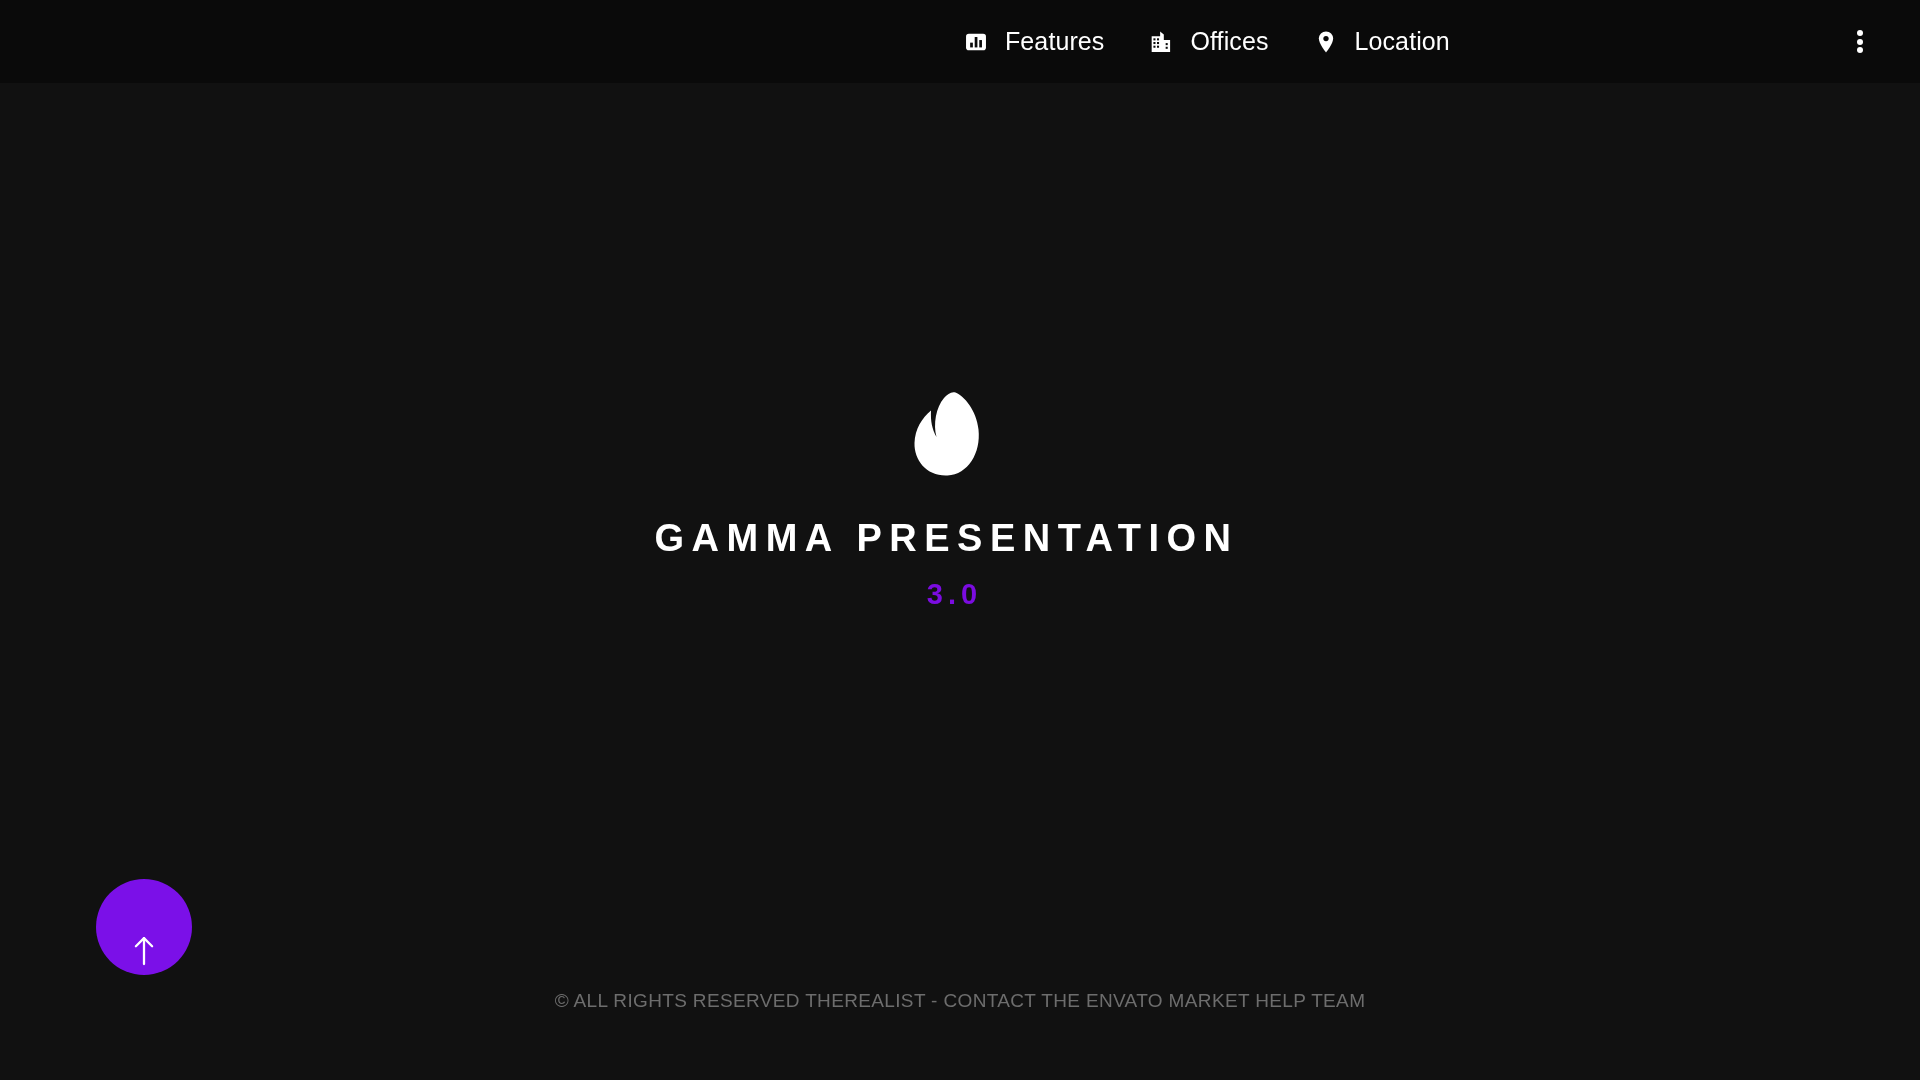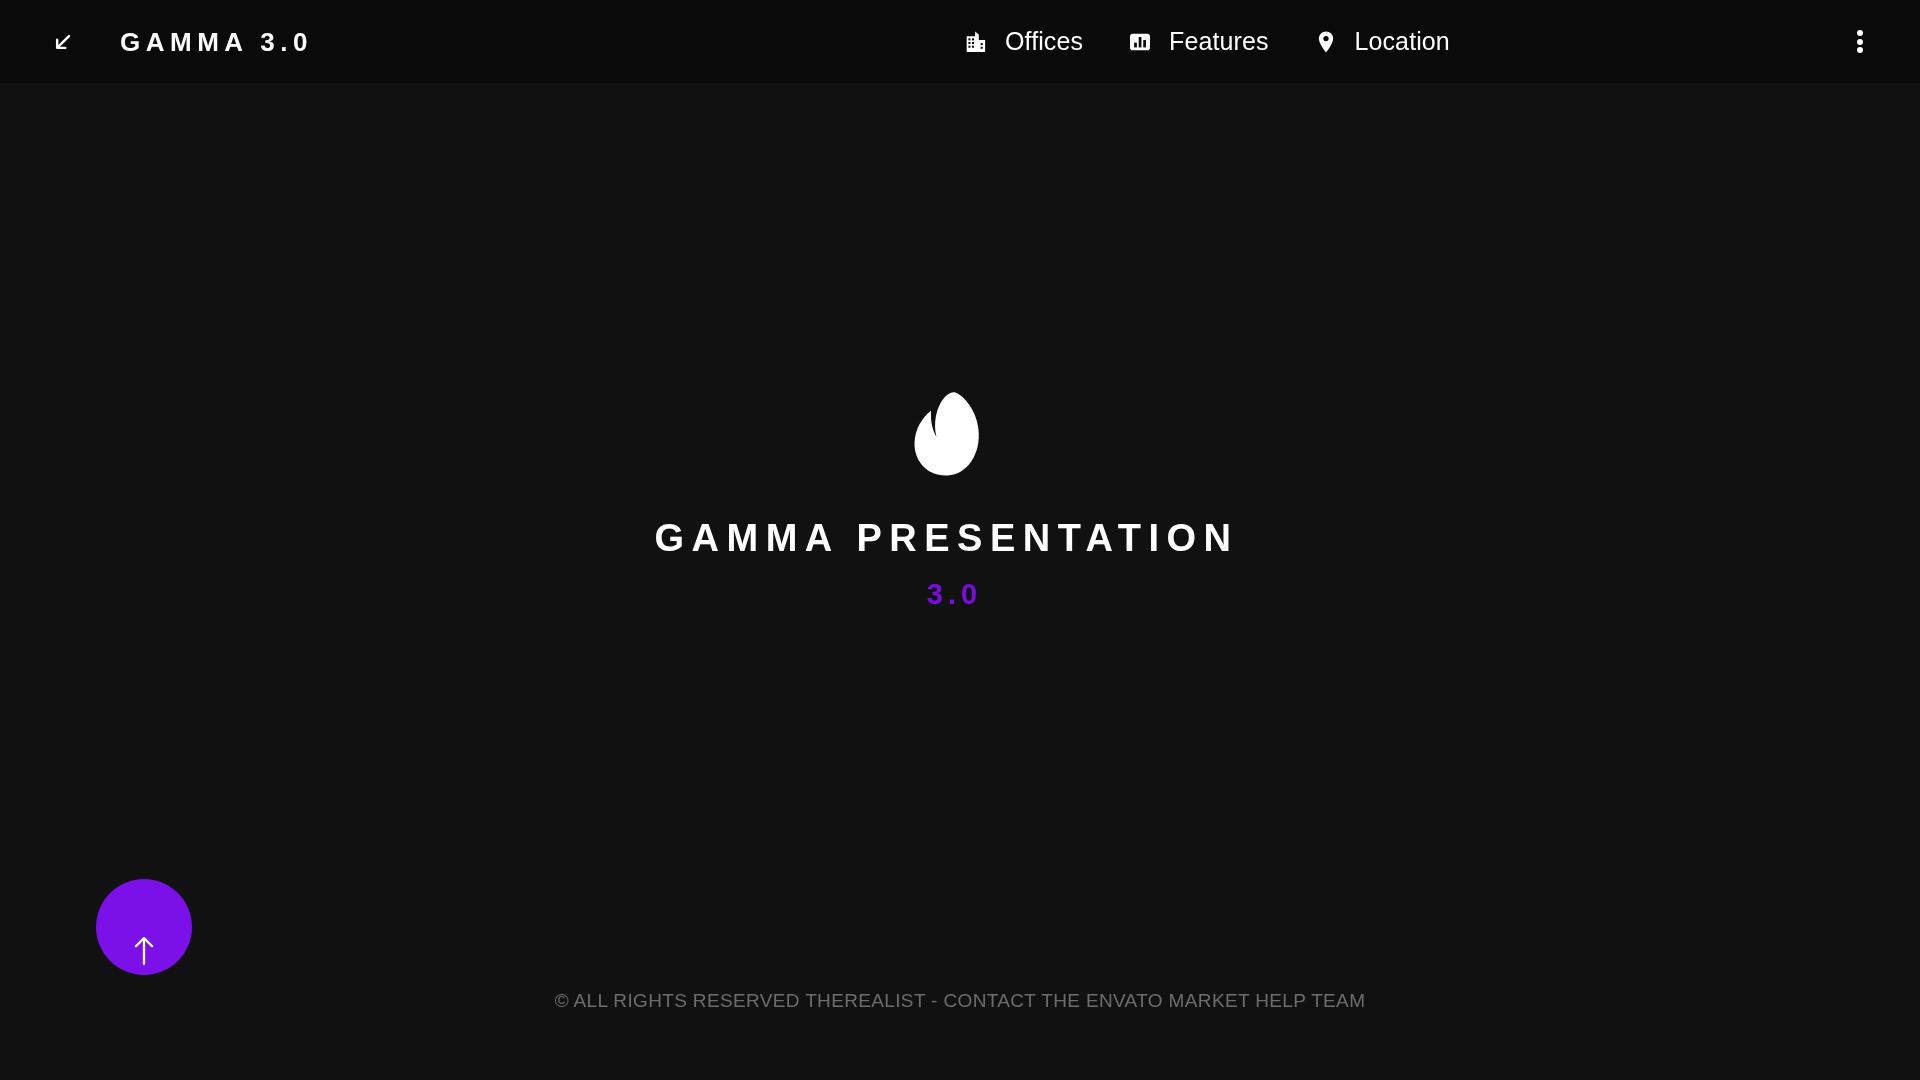--- a/index.html
+++ b/index.html
@@ -204,15 +204,6 @@
 
 <header id="header-bar" style="background: rgb(10, 10, 10);">
 
-  <div id="brand">
-    <span id="brand-icon">
-      <svg viewBox="0 0 24 24" width="26" height="26" fill="none" stroke="#ffffff" stroke-width="2.2" stroke-linecap="round" stroke-linejoin="round">
-        <line x1="17.5" y1="6.5" x2="7.2" y2="16.8"></line>
-        <polyline points="14.2,17.4 6.6,17.4 6.6,9.8"></polyline>
-      </svg>
-    </span>
-    <span id="brand-title">GAMMA 3.0</span>
-  </div>
 
   <nav id="primary-nav">
 

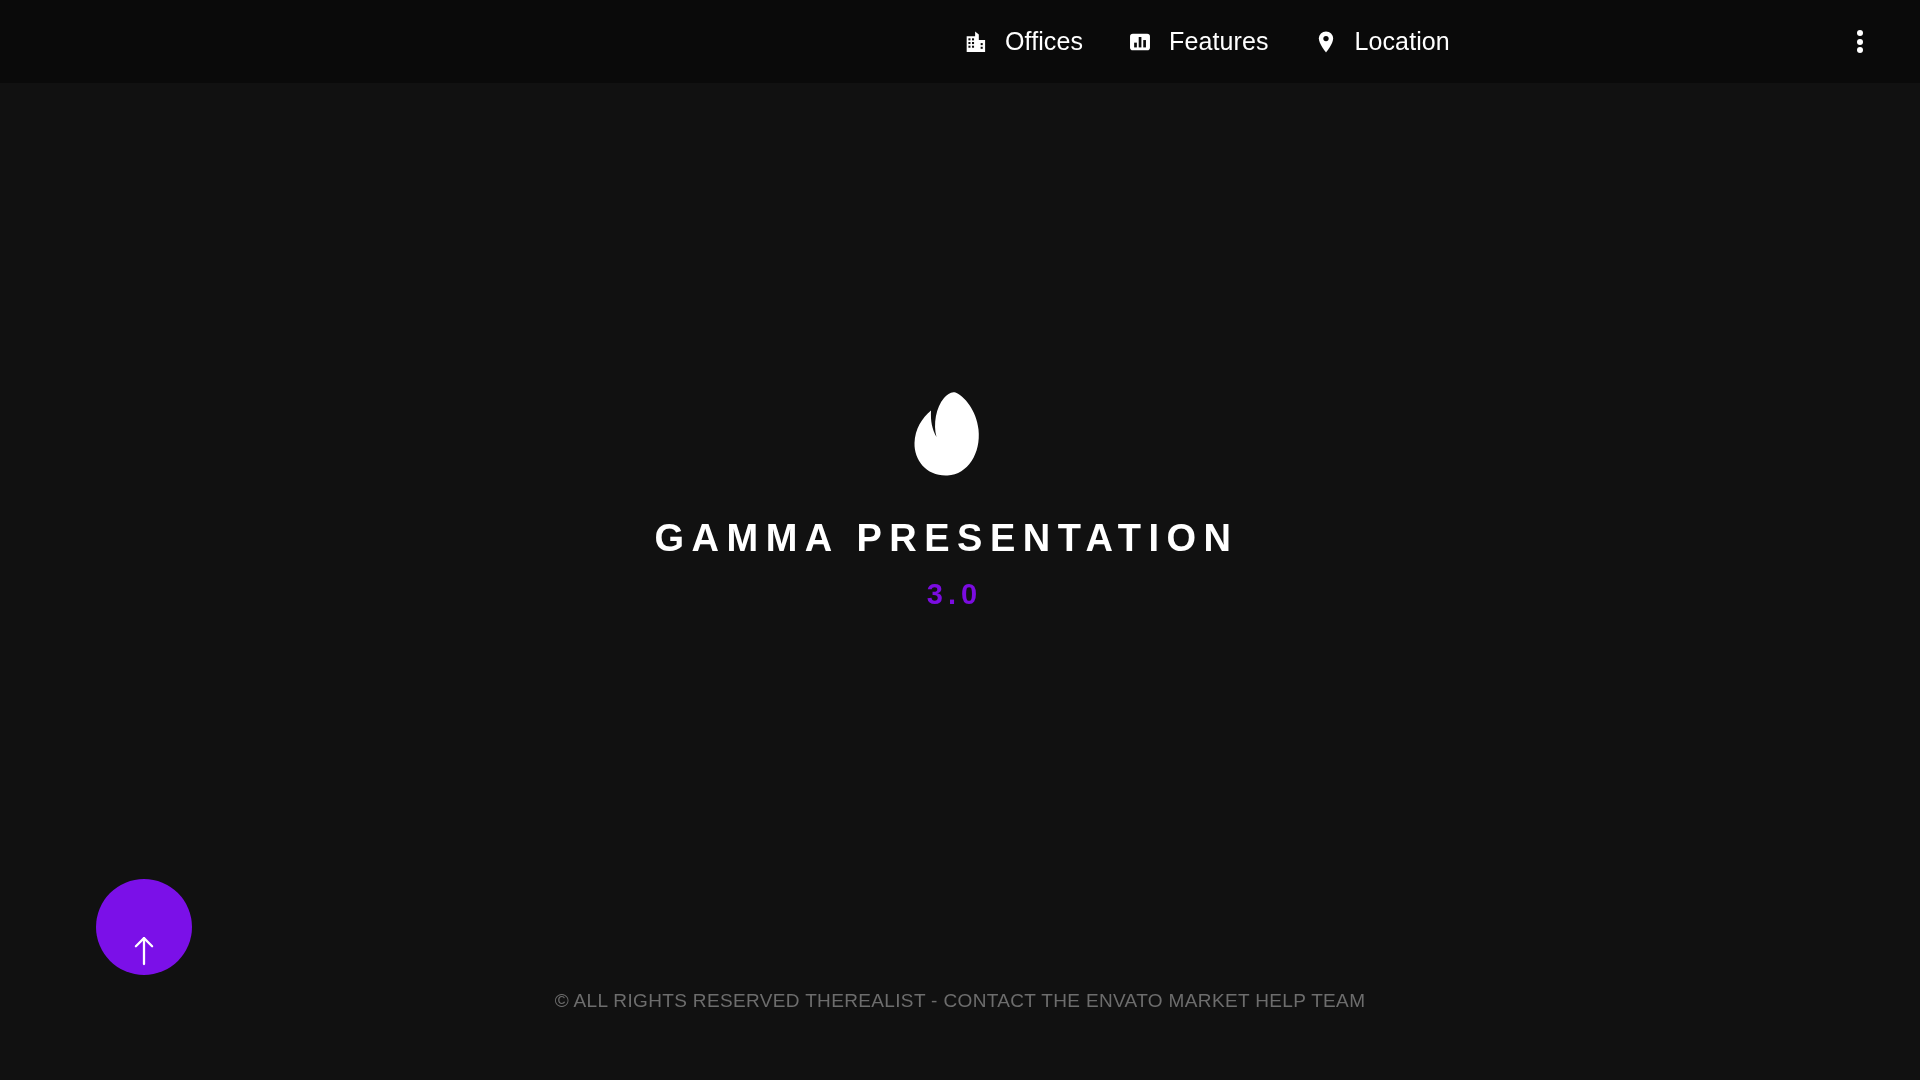--- a/index.html
+++ b/index.html
@@ -207,6 +207,18 @@
 
   <nav id="primary-nav">
 
+
+    <div class="nav-item">
+      <span class="nav-icon">
+        <svg viewBox="0 0 24 24" width="26" height="26">
+          <rect x="2.8" y="4.4" width="18.4" height="15.2" rx="2.6" ry="2.6" fill="#ffffff"></rect>
+          <rect x="6.6" y="12.6" width="2.5" height="4.4" fill="#0a0a0a"></rect>
+          <rect x="10.8" y="7.4" width="2.5" height="9.6" fill="#0a0a0a"></rect>
+          <rect x="15.0" y="10.2" width="2.5" height="6.8" fill="#0a0a0a"></rect>
+        </svg>
+      </span>
+      <span class="nav-label">Features</span>
+    </div>
 
     <div class="nav-item">
       <span class="nav-icon">
@@ -227,18 +239,6 @@
 
     <div class="nav-item">
       <span class="nav-icon">
-        <svg viewBox="0 0 24 24" width="26" height="26">
-          <rect x="2.8" y="4.4" width="18.4" height="15.2" rx="2.6" ry="2.6" fill="#ffffff"></rect>
-          <rect x="6.6" y="12.6" width="2.5" height="4.4" fill="#0a0a0a"></rect>
-          <rect x="10.8" y="7.4" width="2.5" height="9.6" fill="#0a0a0a"></rect>
-          <rect x="15.0" y="10.2" width="2.5" height="6.8" fill="#0a0a0a"></rect>
-        </svg>
-      </span>
-      <span class="nav-label">Features</span>
-    </div>
-
-    <div class="nav-item">
-      <span class="nav-icon">
         <svg viewBox="0 0 24 24" width="26" height="26" fill="#ffffff">
           <path d="M12 2.2 C8.3 2.2 5.4 5.1 5.4 8.8 C5.4 13.7 12 21.6 12 21.6 C12 21.6 18.6 13.7 18.6 8.8 C18.6 5.1 15.7 2.2 12 2.2 Z"></path>
           <circle cx="12" cy="8.8" r="2.45" fill="#0a0a0a"></circle>

